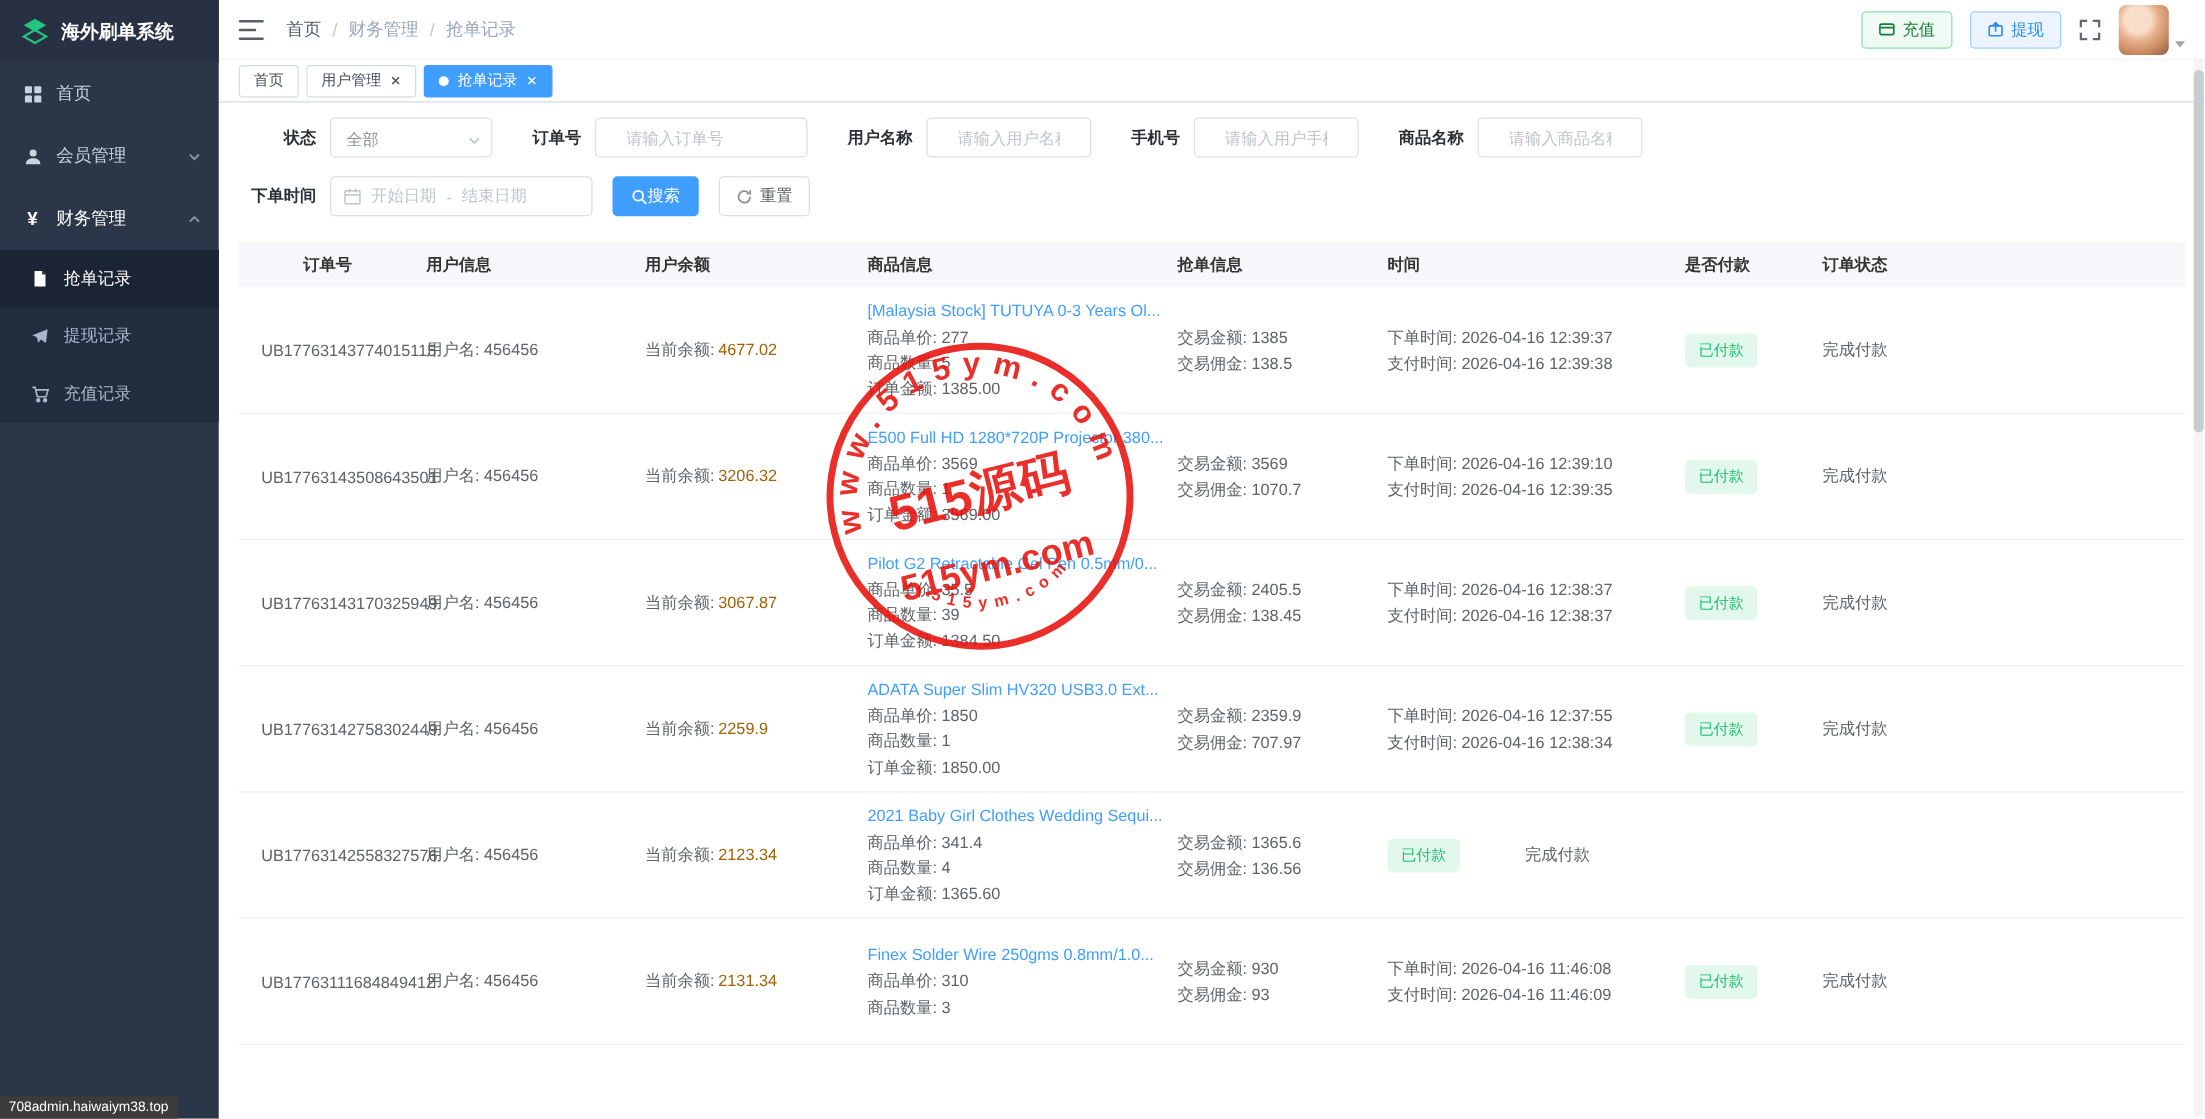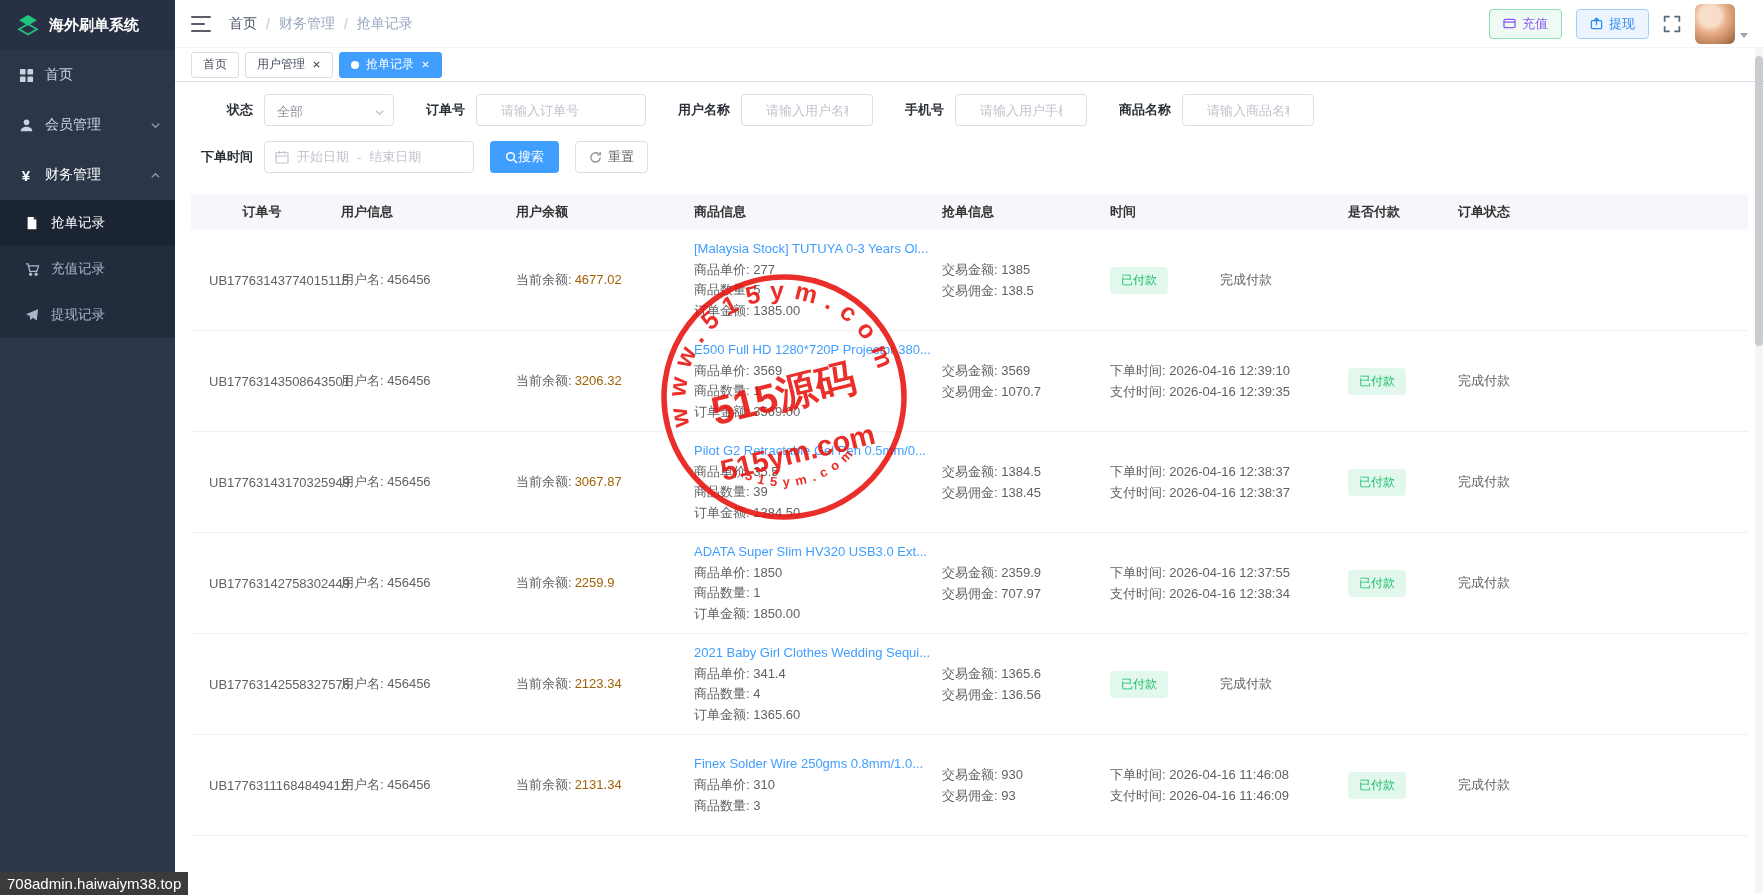--- a/index.html
+++ b/index.html
@@ -31,7 +31,7 @@
   .bc-item { color:#97a8be; }
   .top-right { margin-left:auto; display:flex; align-items:center; gap:14px; }
   .btn-pill { display:inline-flex; align-items:center; gap:6px; height:30px; padding:0 13px; border-radius:4px; font-size:13px; cursor:pointer; }
-  .btn-recharge { background:#eefaf3; border:1px solid #8ae0b4; color:#8b5cf6; }
+  .btn-recharge { background:#eefaf3; border:1px solid #8ae0b4; color:#15803d; }
   .btn-withdraw { background:#ecf5ff; border:1px solid #a0cfff; color:#2d8cf0; }
   .fs-icon { width:18px; height:18px; color:#5c6b77; cursor:pointer; }
   .avatar-wrap { display:flex; align-items:flex-end; gap:5px; cursor:pointer; }

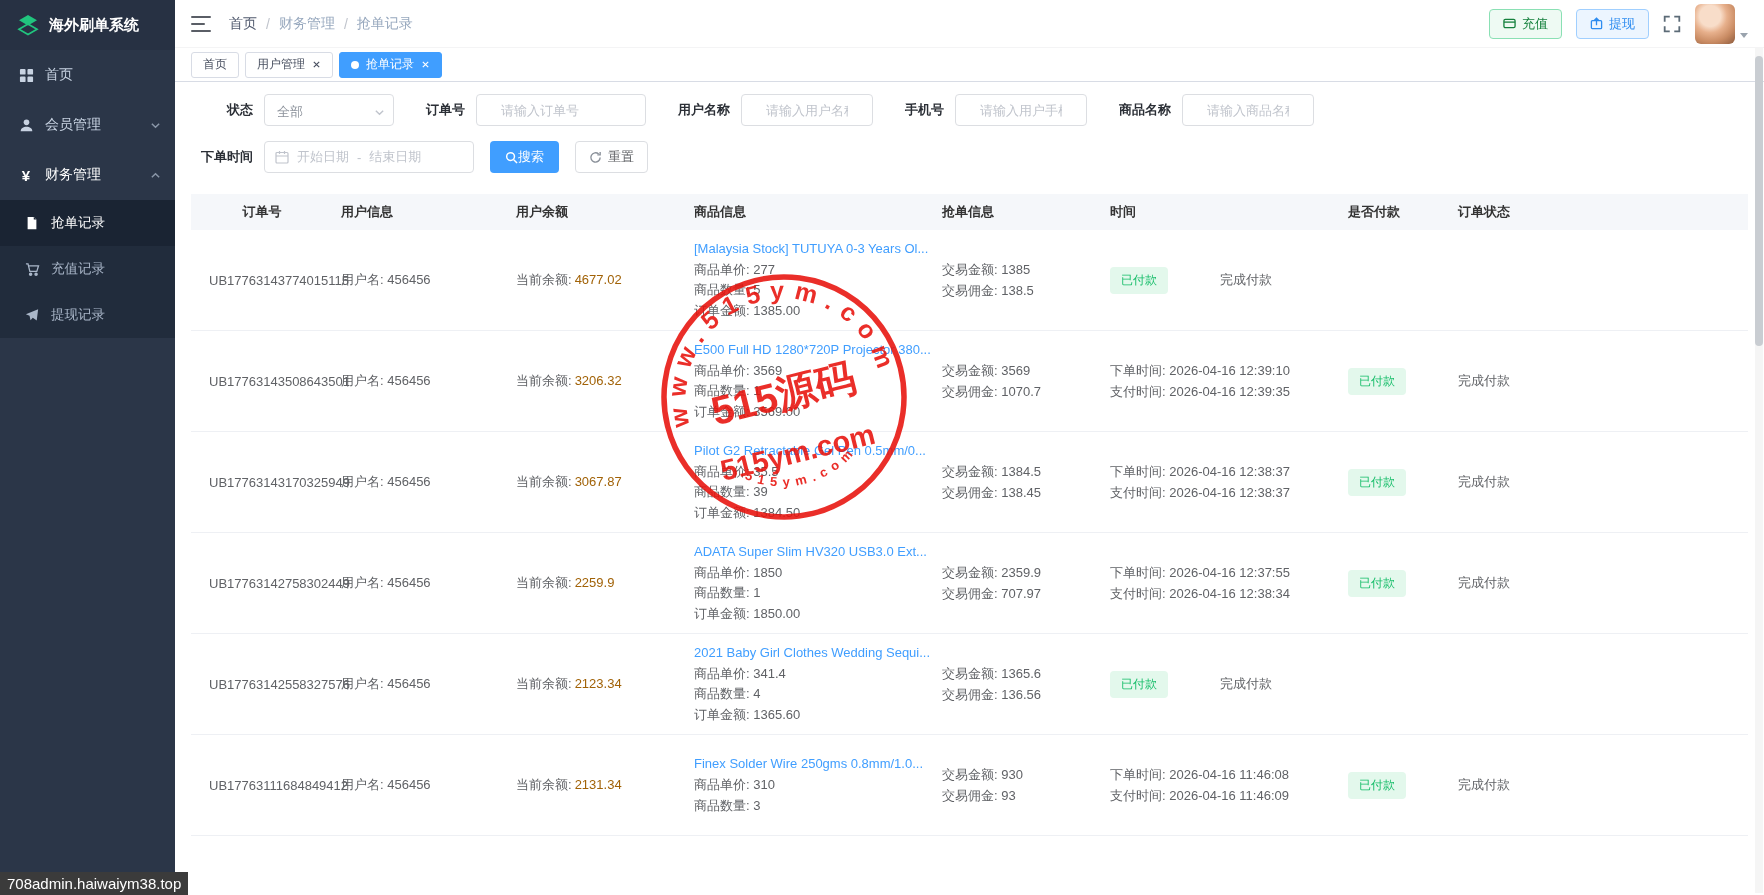--- a/index.html
+++ b/index.html
@@ -305,6 +305,10 @@
     <div class="col c5">
       <div class="line">交易金额: 1385</div>
       <div class="line">交易佣金: 138.5</div>
+    </div>
+    <div class="col c6">
+      <div class="line">下单时间: 2026-04-16 12:39:37</div>
+      <div class="line">支付时间: 2026-04-16 12:39:38</div>
     </div>
     <div class="col c7">
       <span class="badge">已付款</span>

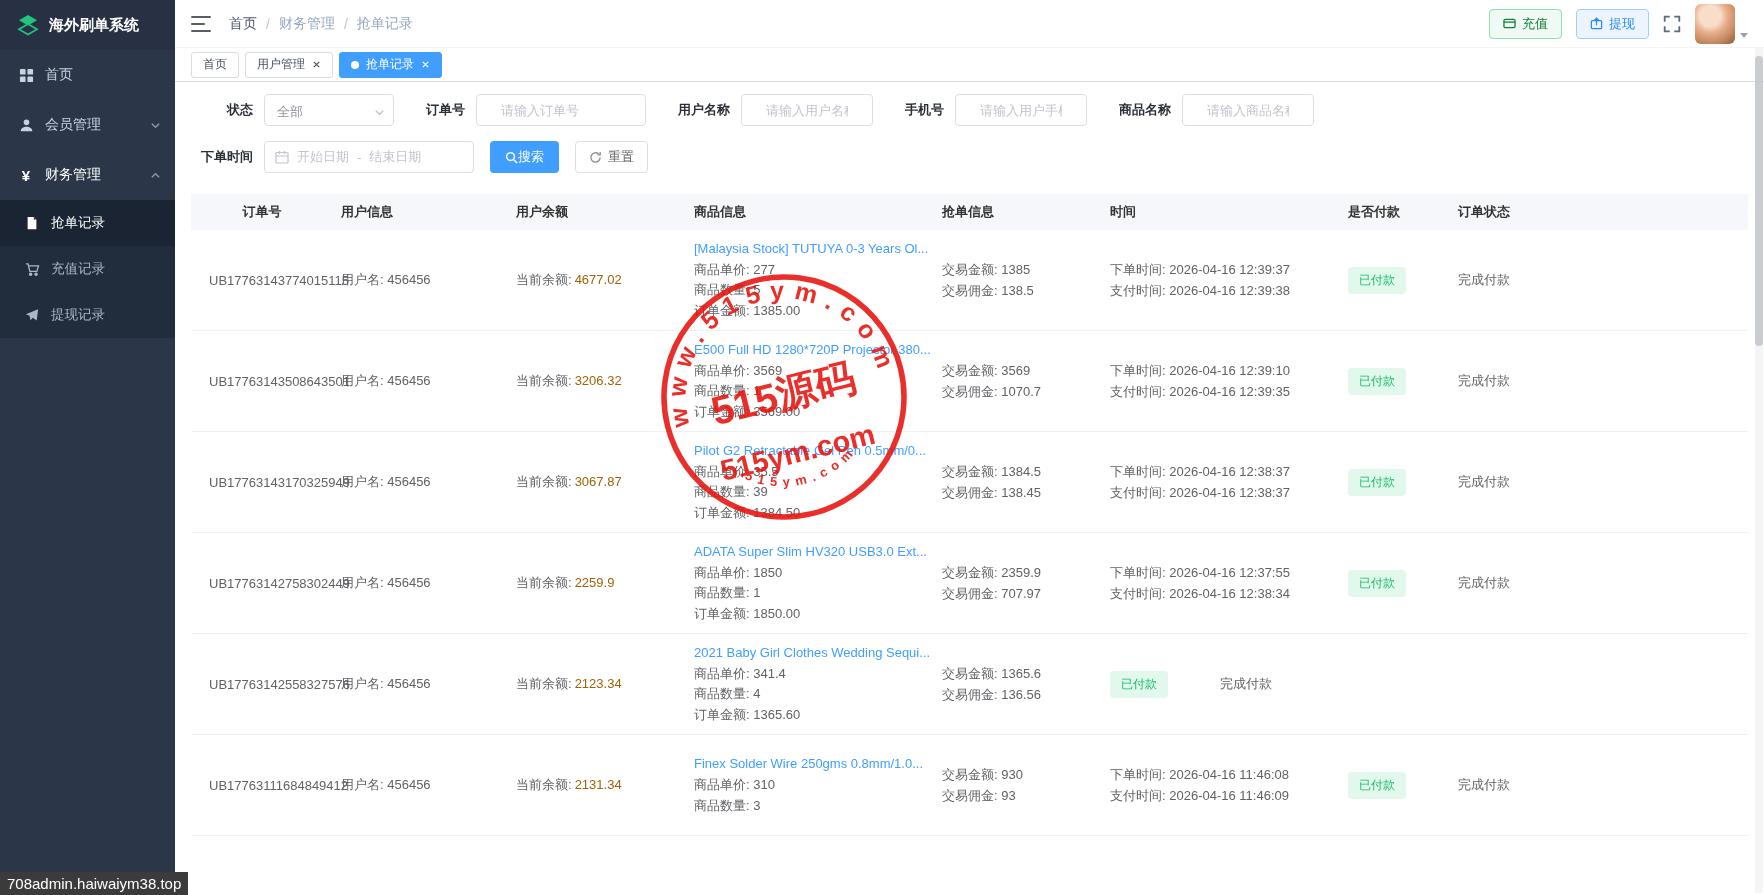--- a/index.html
+++ b/index.html
@@ -137,6 +137,14 @@
       </div>
       <div class="menu-item">
         <span class="mi-icon">
+          <svg width="14" height="14" viewBox="0 0 16 16" fill="currentColor">
+              <path d="M15 1.5 1 7l4.2 1.8L6.3 14l2.6-3 4.5 3.2z"></path>
+            </svg>
+        </span>
+        <span>提现记录</span>
+      </div>
+      <div class="menu-item">
+        <span class="mi-icon">
           <svg width="15" height="15" viewBox="0 0 16 16" fill="none" stroke="currentColor" stroke-width="1.4">
               <path d="M1 2h2.2l2 8h7.4l1.8-5.8H4.3"></path>
               <circle cx="6" cy="13" r="1.2" fill="currentColor"></circle>
@@ -144,14 +152,6 @@
             </svg>
         </span>
         <span>充值记录</span>
-      </div>
-      <div class="menu-item">
-        <span class="mi-icon">
-          <svg width="14" height="14" viewBox="0 0 16 16" fill="currentColor">
-              <path d="M15 1.5 1 7l4.2 1.8L6.3 14l2.6-3 4.5 3.2z"></path>
-            </svg>
-        </span>
-        <span>提现记录</span>
       </div>
     </div>
   </nav>

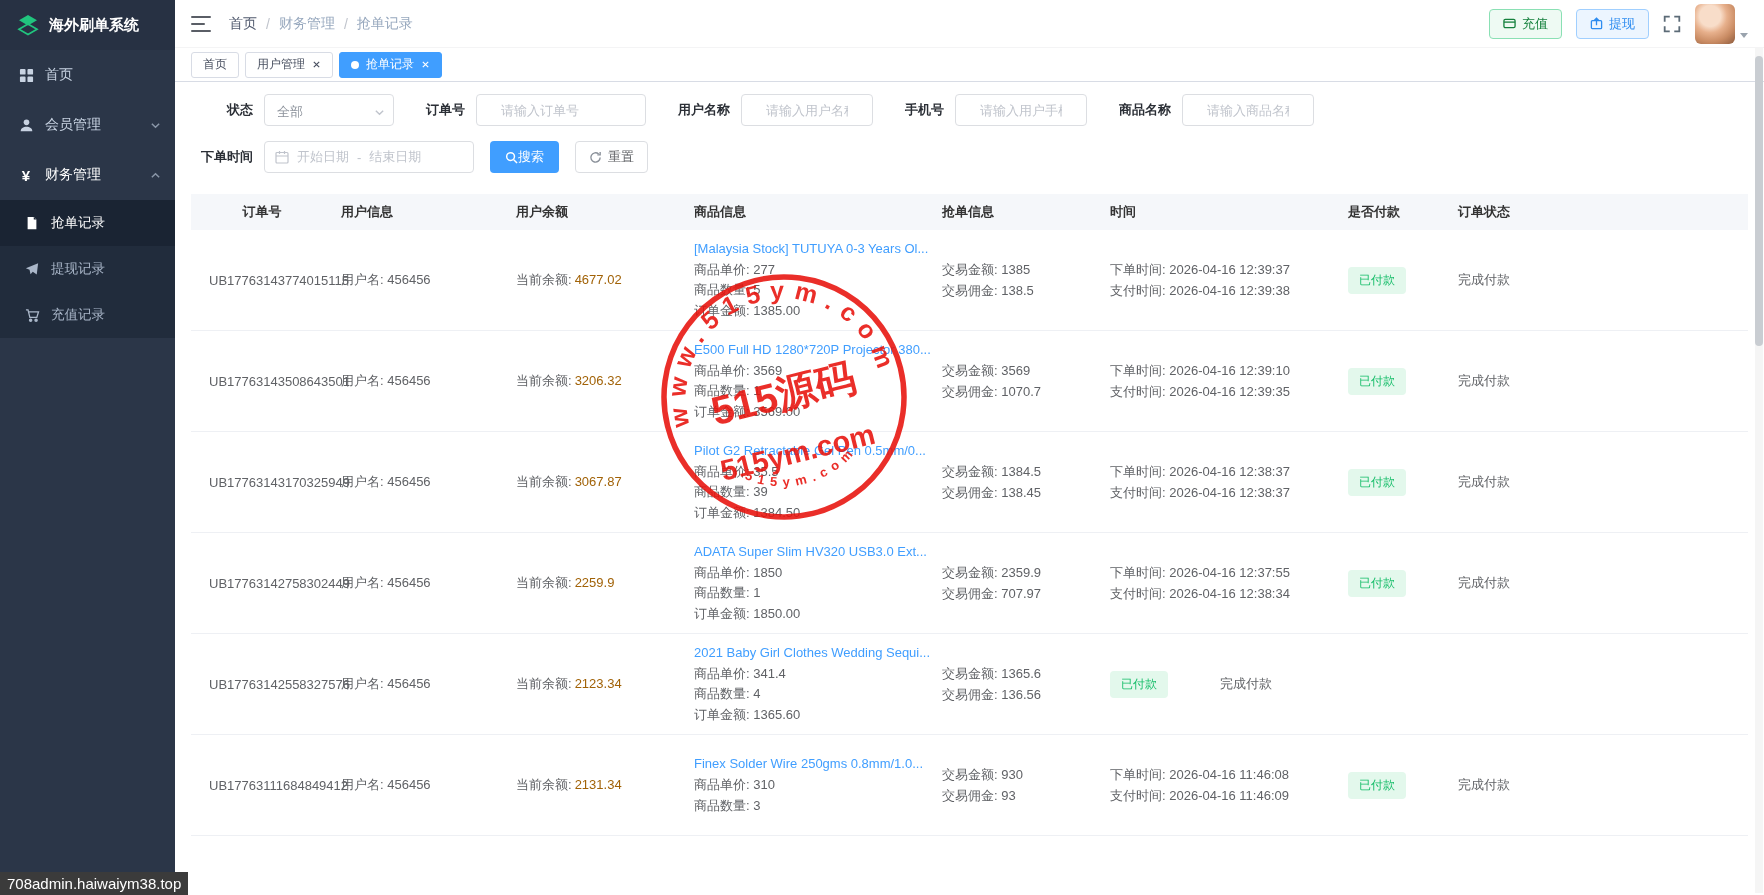--- a/index.html
+++ b/index.html
@@ -355,7 +355,7 @@
       <div class="prod-line">订单金额: 1384.50</div>
     </div>
     <div class="col c5">
-      <div class="line">交易金额: 1384.5</div>
+      <div class="line">交易金额: 2405.5</div>
       <div class="line">交易佣金: 138.45</div>
     </div>
     <div class="col c6">

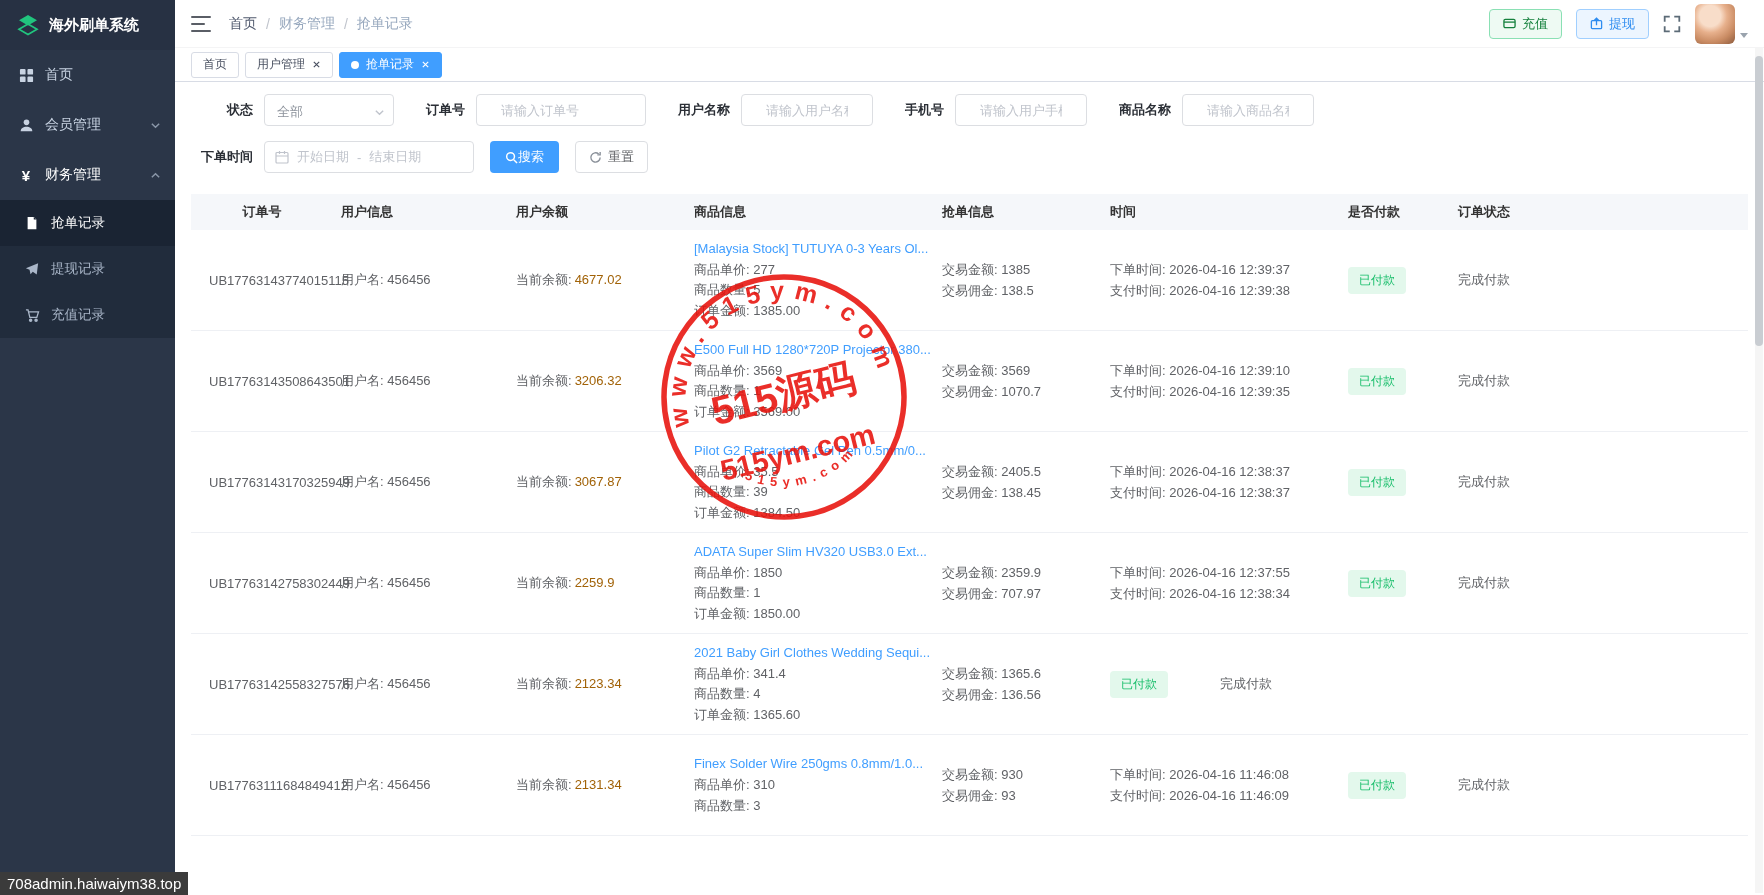--- a/index.html
+++ b/index.html
@@ -78,7 +78,7 @@
   
   .watermark { position:absolute; left:655px; top:268px; width:258px; height:258px; z-index:40; pointer-events:none; opacity:0.88; }
   
-  .statusbar { position:absolute; left:0; bottom:0; background:#3b3b3b; color:#fff; font-size:15px; padding:3px 7px; z-index:60; }
+  .statusbar { position:absolute; left:0; bottom:0; background:#3b3b3b; color:#fff; font-size:11px; padding:3px 7px; z-index:60; }
   .scrollbar { position:absolute; right:1px; top:48px; bottom:2px; width:8px; z-index:55; background:#f5f5f5; }
   .scroll-thumb { width:8px; height:290px; margin-top:8px; background:#c9cdd2; border-radius:4px; cursor:pointer; }
   svg { display:block; }

